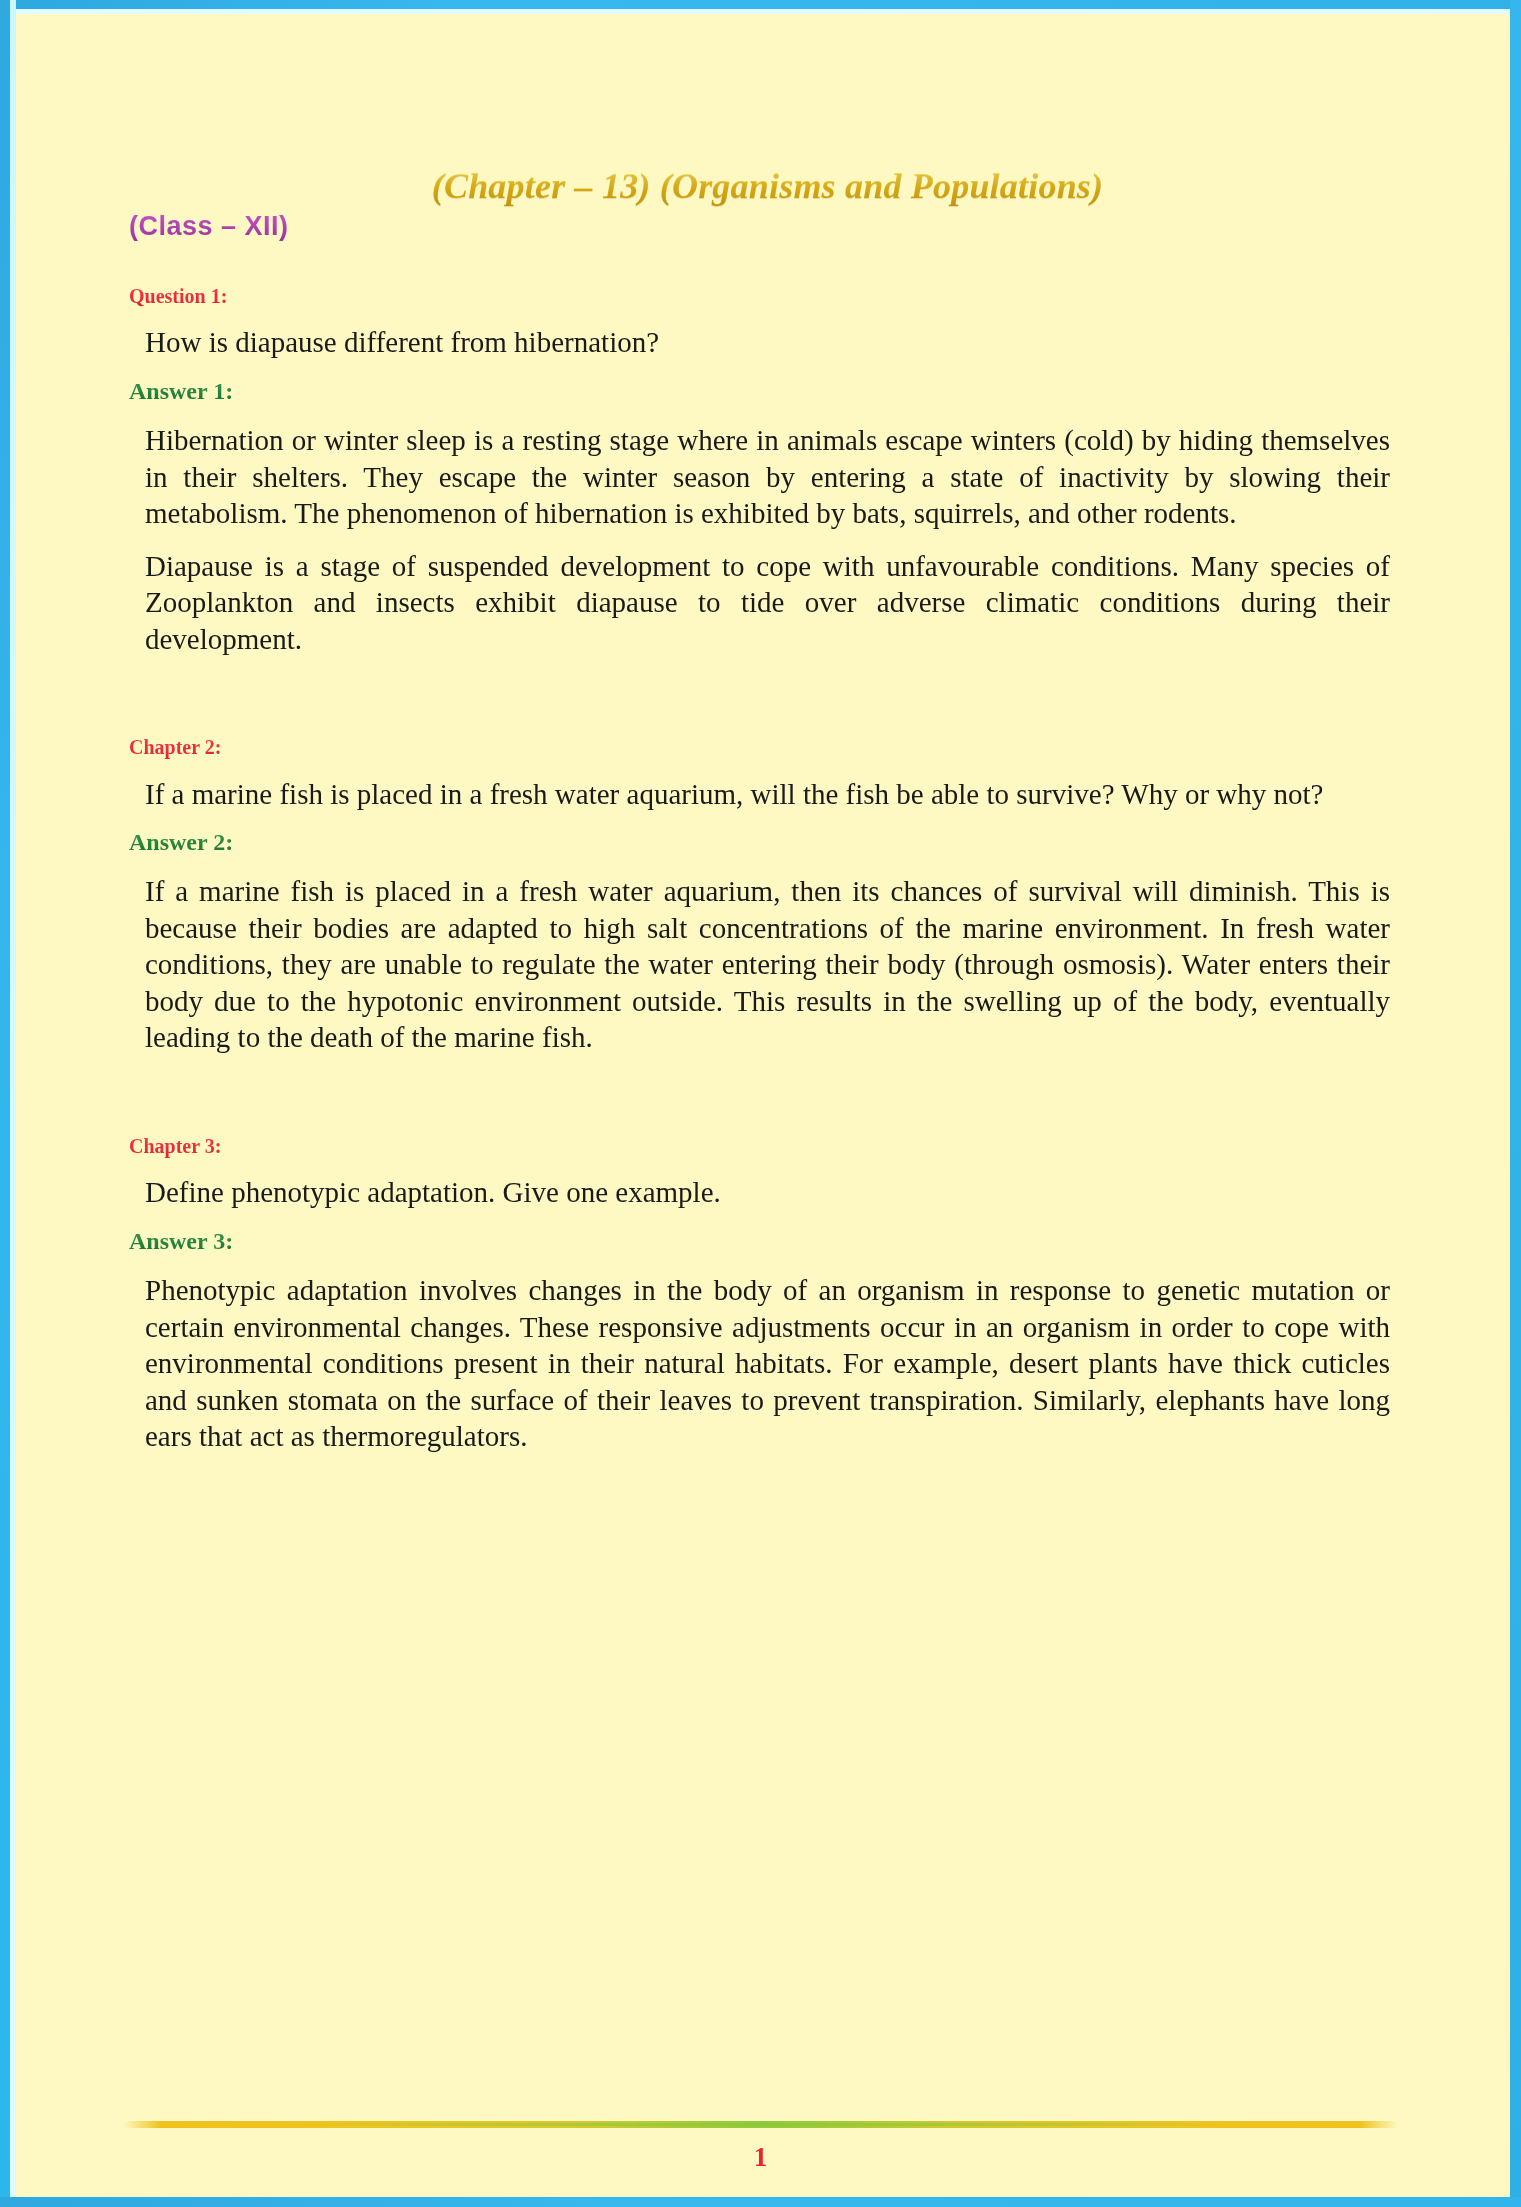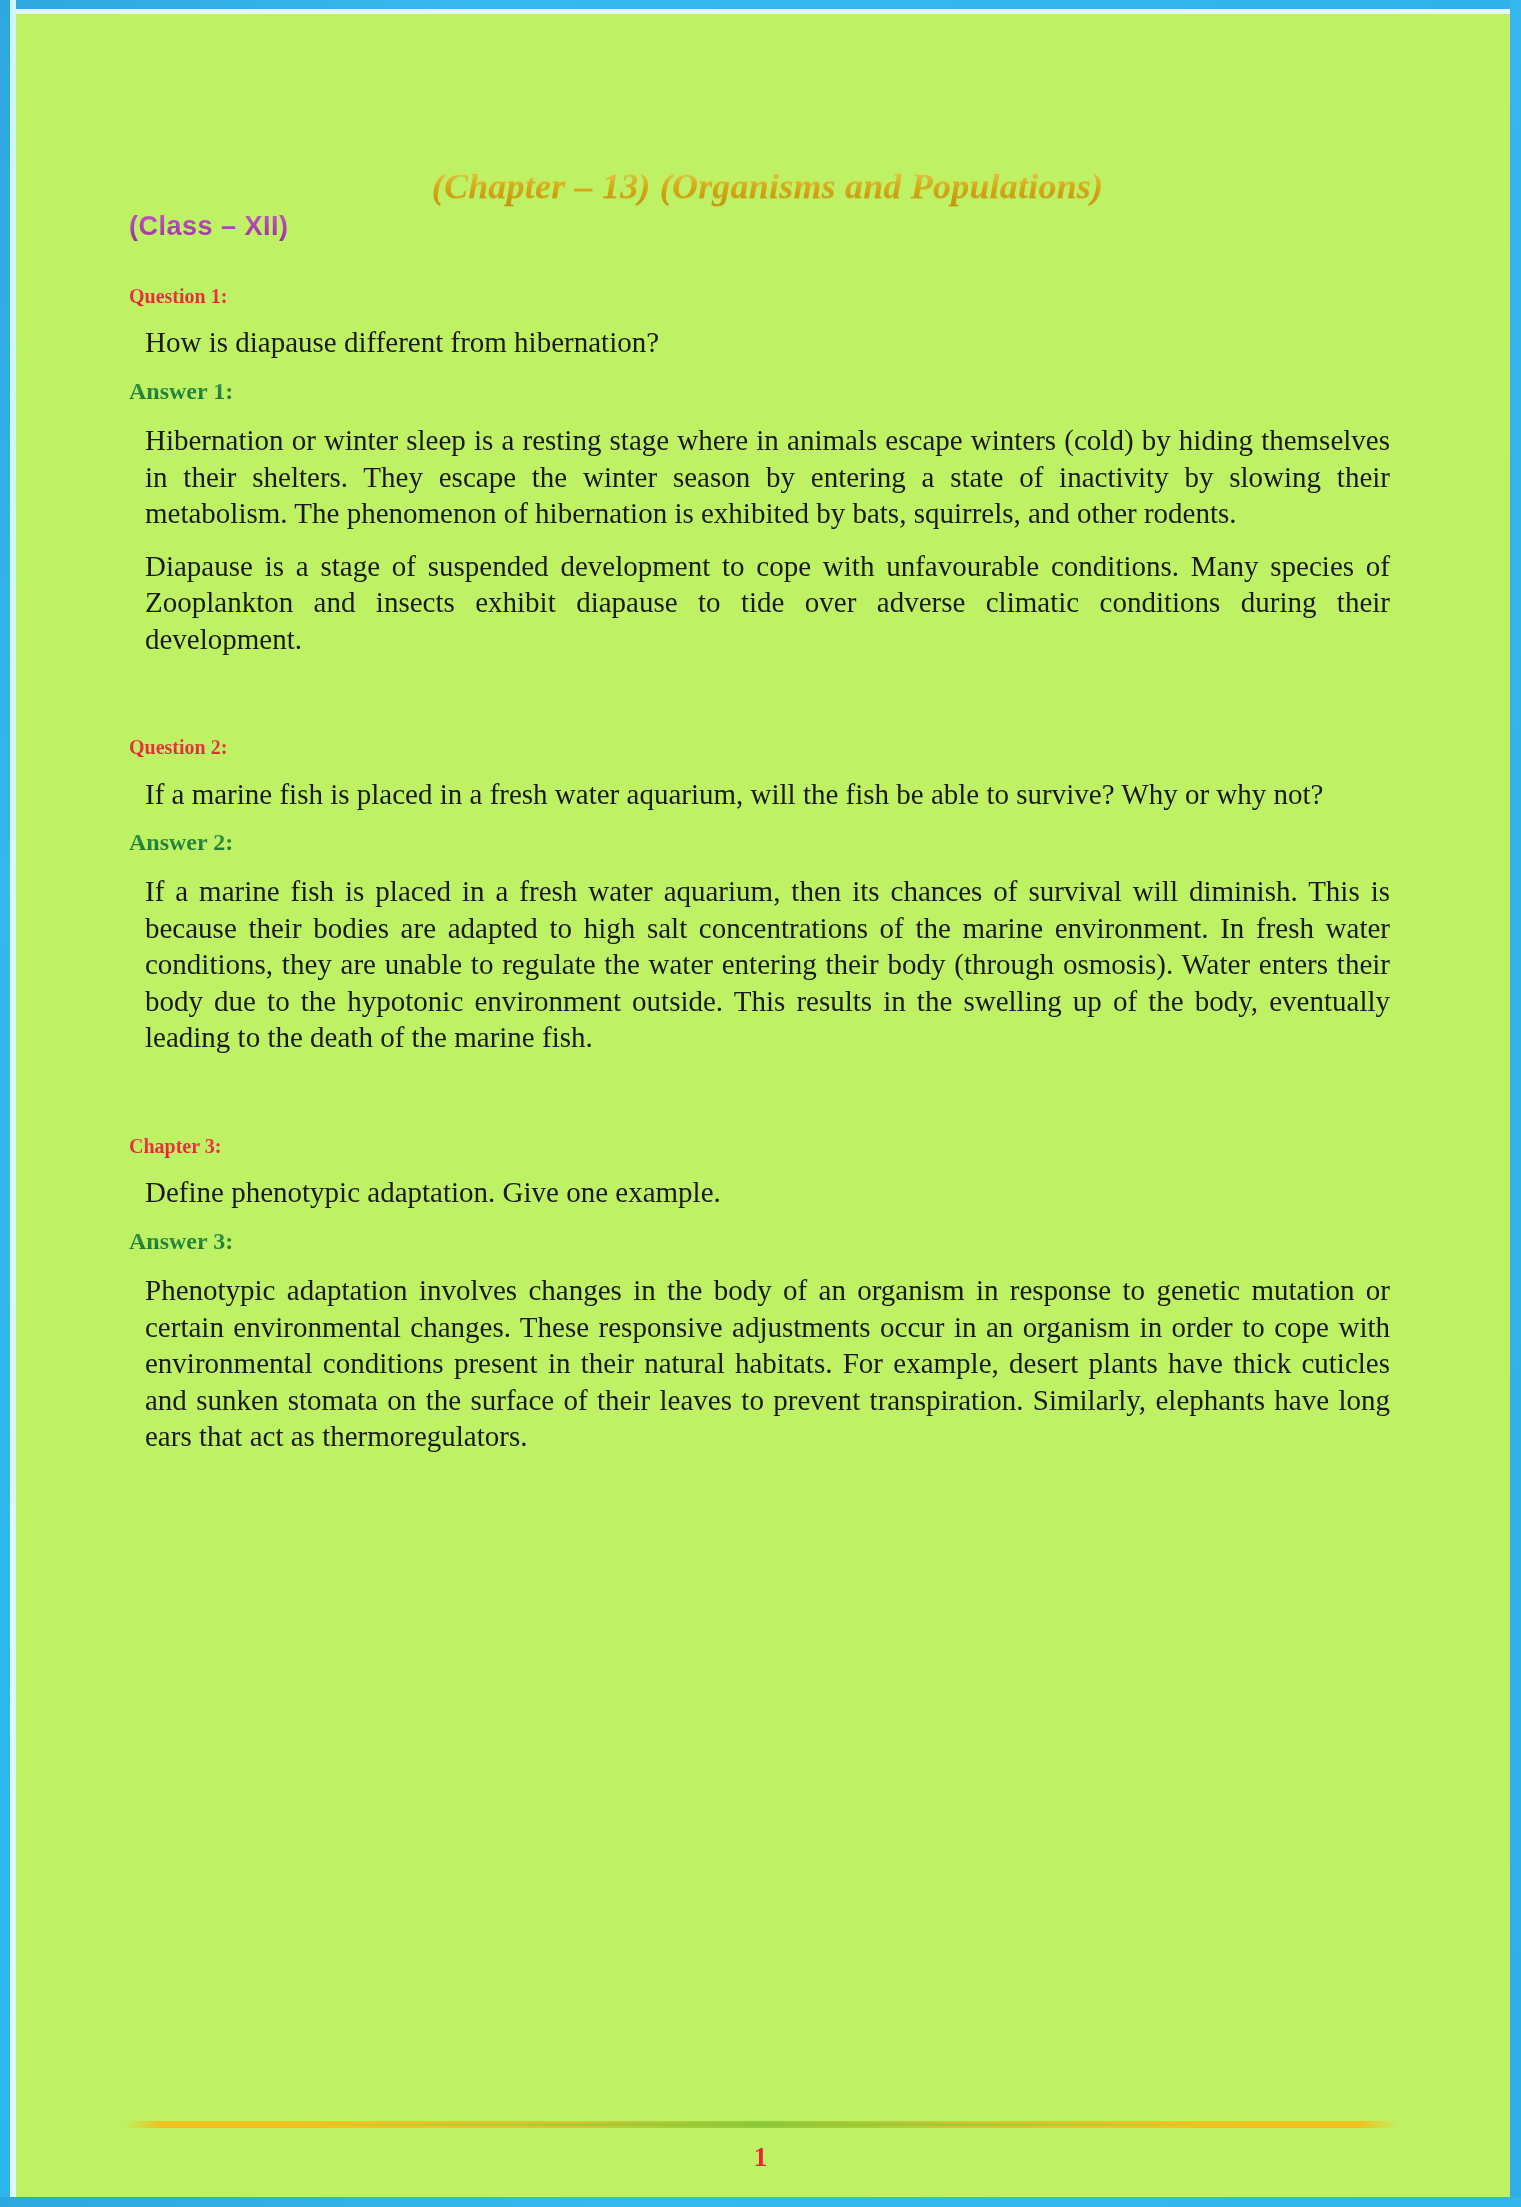--- a/index.html
+++ b/index.html
@@ -16,7 +16,7 @@
     width: 1521px;
     height: 2207px;
     box-sizing: border-box;
-    background: #bef264;
+    background: #fef9c3;
     overflow: hidden;
   }
 

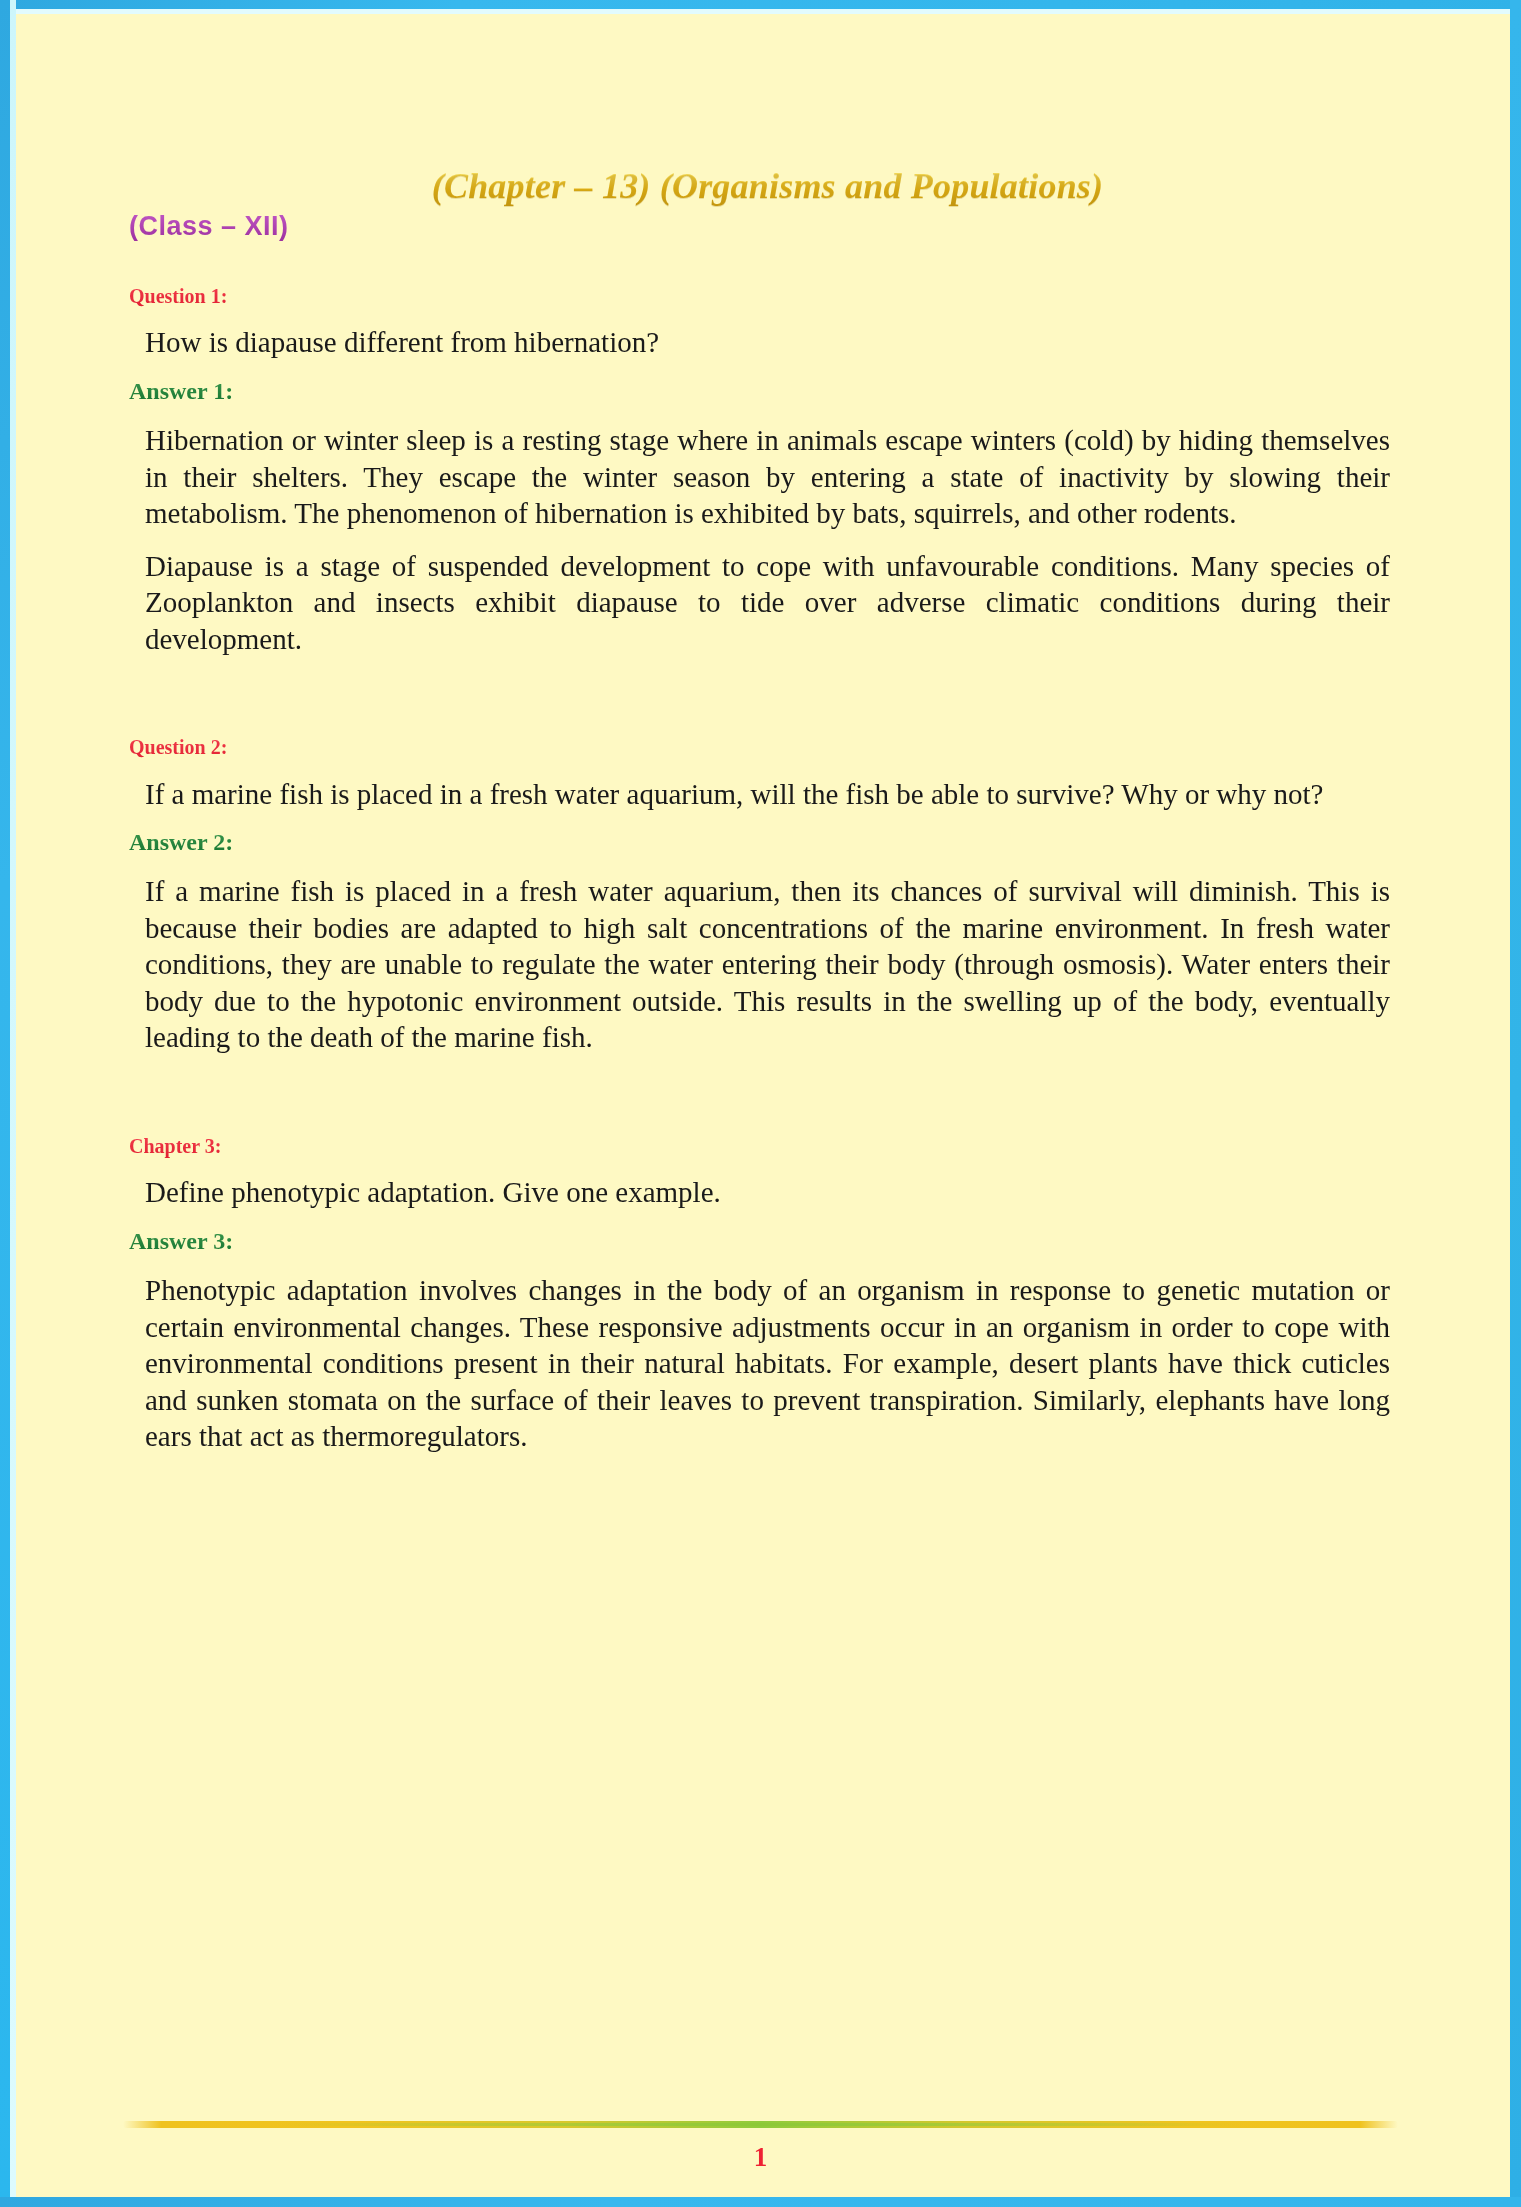--- a/index.html
+++ b/index.html
@@ -209,7 +209,7 @@
     </div>
 
     <div class="qa-block spaced">
-      <p class="q-head">Question 2:</p>
+      <p class="q-head">Chapter 2:</p>
       <p class="body-text last-line-left">If a marine fish is placed in a fresh water aquarium, will the fish be able to survive? Why or why not?</p>
       <p class="a-head">Answer 2:</p>
       <p class="body-text last-line-left">If a marine fish is placed in a fresh water aquarium, then its chances of survival will diminish. This is because their bodies are adapted to high salt concentrations of the marine environment. In fresh water conditions, they are unable to regulate the water entering their body (through osmosis). Water enters their body due to the hypotonic environment outside. This results in the swelling up of the body, eventually leading to the death of the marine fish.</p>

